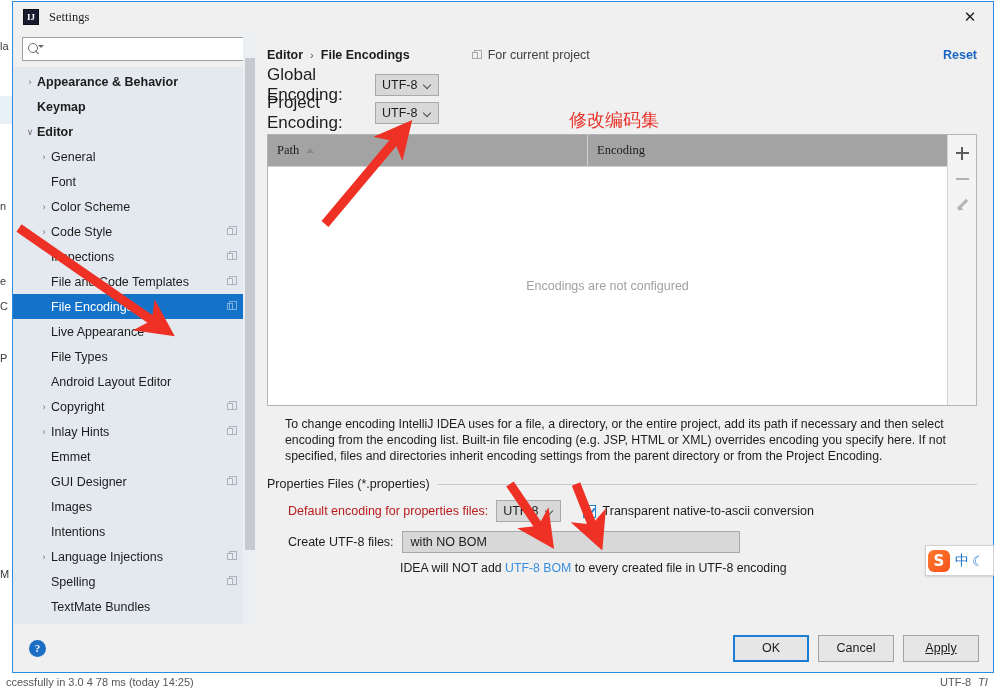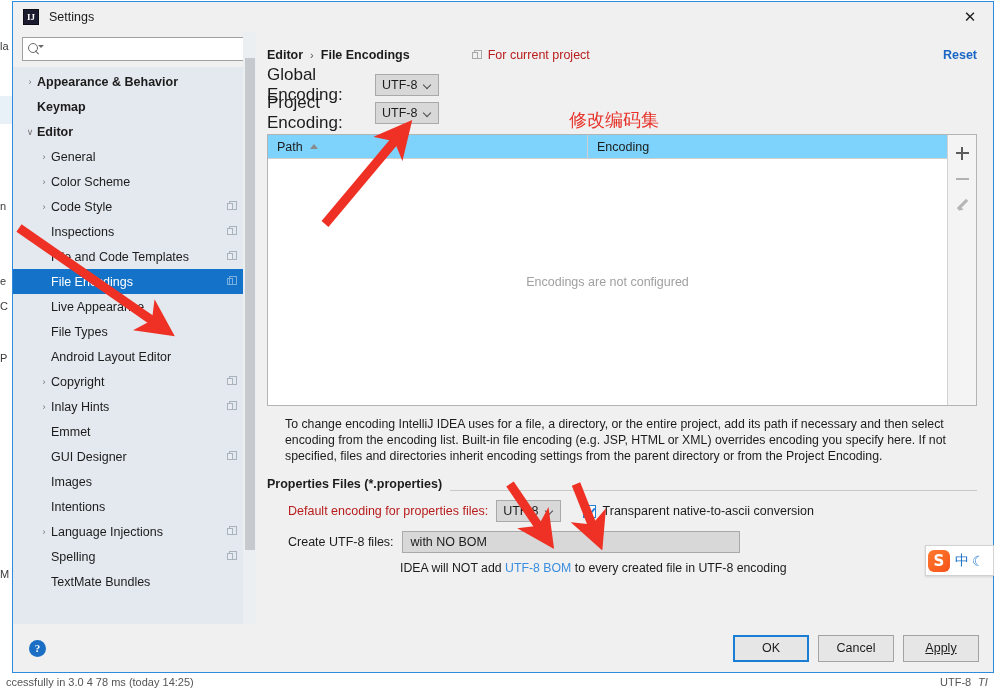--- a/index.html
+++ b/index.html
@@ -59,6 +59,7 @@
     margin-left: 10px;
     font-size: 12.5px;
     color: #1c1c1c;
+    font-family: Liberation Serif, serif;
   }
   #close-btn {
     position: absolute;

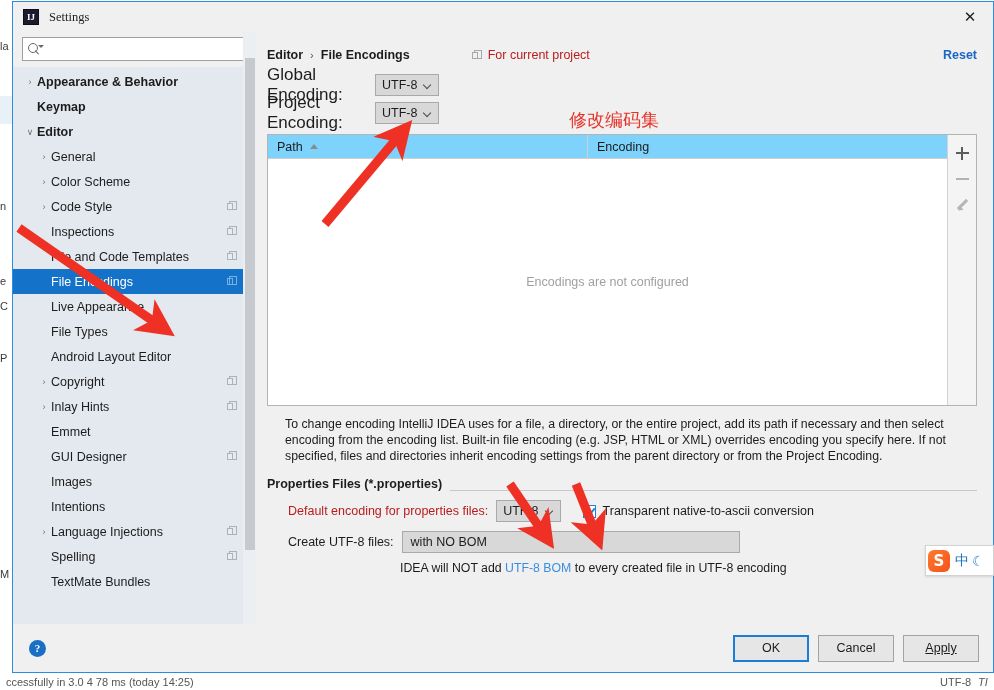--- a/index.html
+++ b/index.html
@@ -210,7 +210,7 @@
   #for-project {
     display: flex; align-items: center;
     margin-left: 62px;
-    color: #b91c1c;
+    color: #404040;
     font-size: 12.5px;
   }
   .proj-badge {

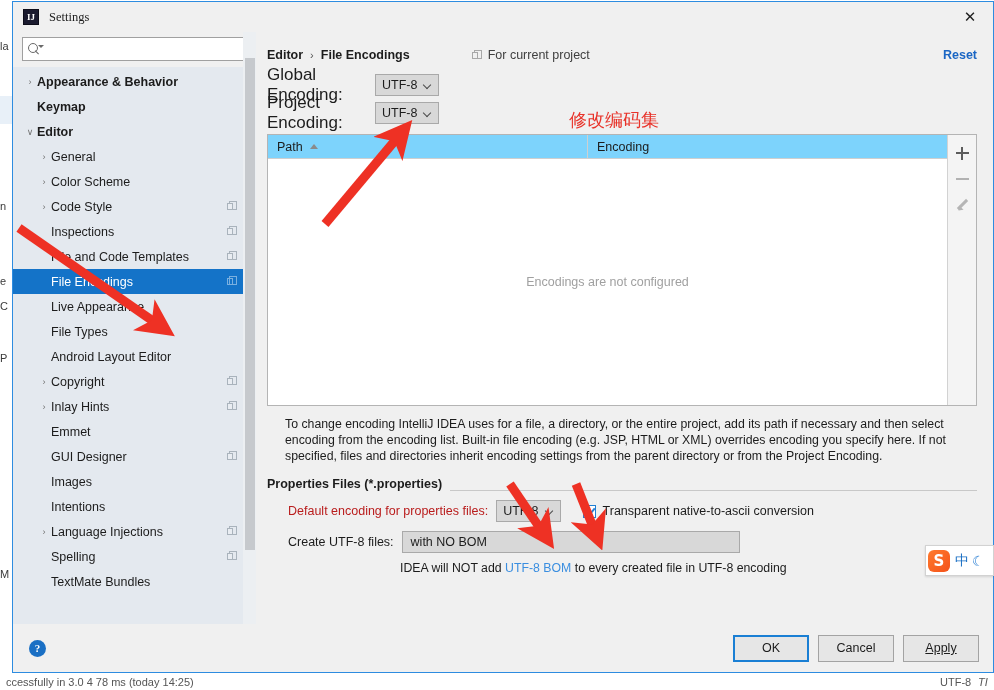--- a/index.html
+++ b/index.html
@@ -279,10 +279,11 @@
   }
   #table-main { flex: 1 1 auto; display: flex; flex-direction: column; min-width: 0; }
   #table-head {
-    height: 24px;
+    height: 32px;
     display: flex;
     border-bottom: 1px solid #cfcfcf;
-    background: #7dd3fc;
+    background: #a3a3a3;
+    font-family: Liberation Serif, serif;
   }
   .th {
     display: flex; align-items: center;

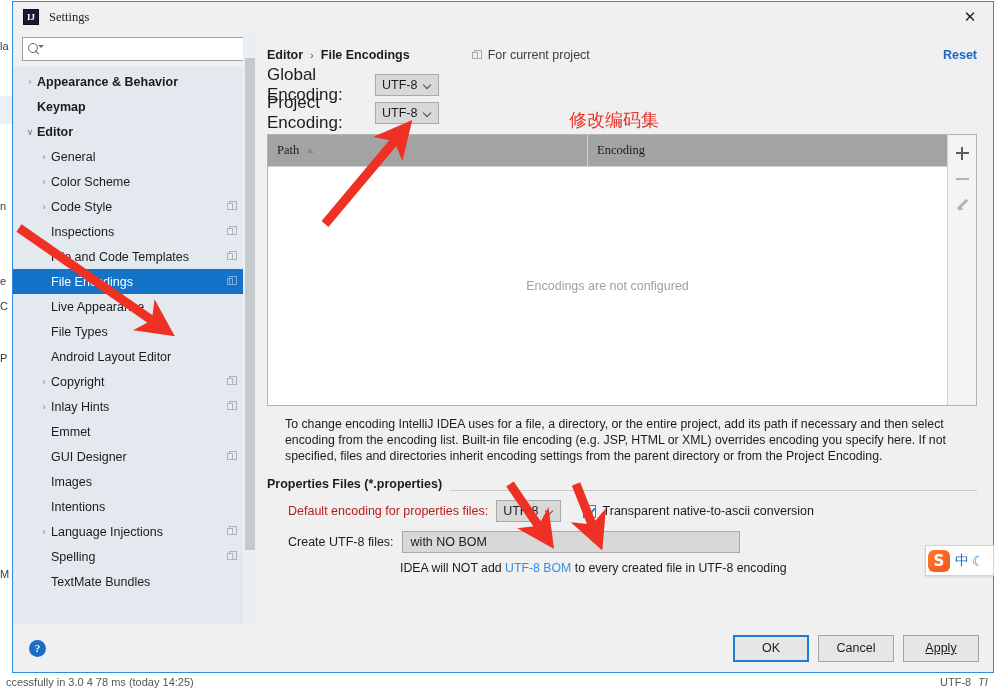--- a/index.html
+++ b/index.html
@@ -555,6 +555,10 @@
           <div class="tree-item lvl1">
             <span class="arrow">›</span>
             <span class="t-label">General</span>
+          </div>
+          <div class="tree-item lvl1">
+            <span class="arrow"></span>
+            <span class="t-label">Font</span>
           </div>
           <div class="tree-item lvl1">
             <span class="arrow">›</span>

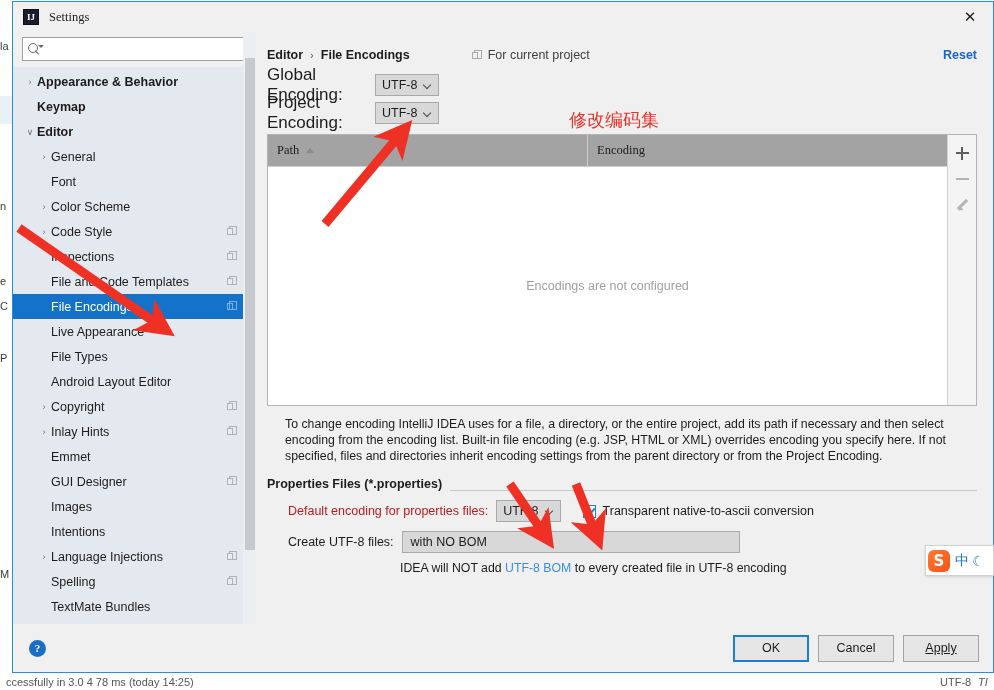--- a/index.html
+++ b/index.html
@@ -360,7 +360,7 @@
   
   .group {
     margin-top: 13px;
-    display: flex; align-items: flex-end; font-weight: bold;
+    display: flex; align-items: center;
   }
   .group .g-title { font-size: 12.5px; color: #1c1c1c; white-space: nowrap; }
   .group .g-line { flex: 1 1 auto; height: 1px; background: #c8c8c8; margin-left: 8px; }

